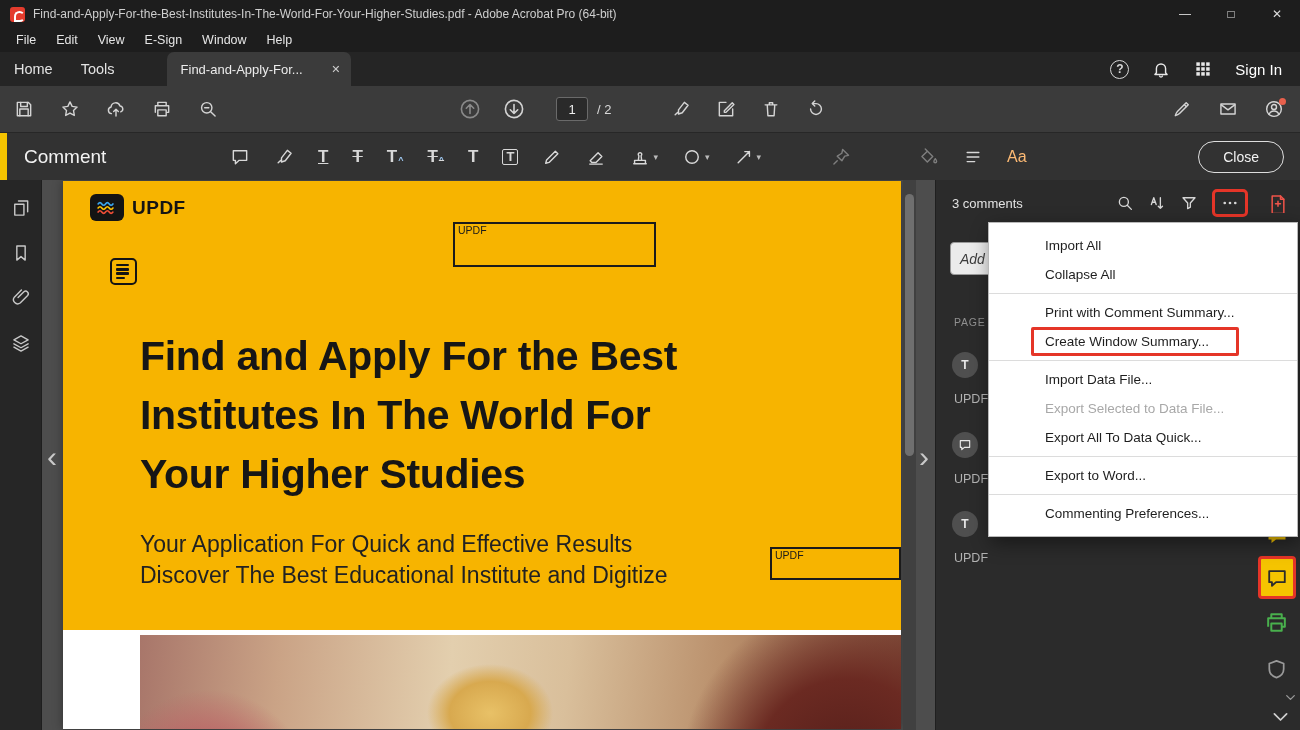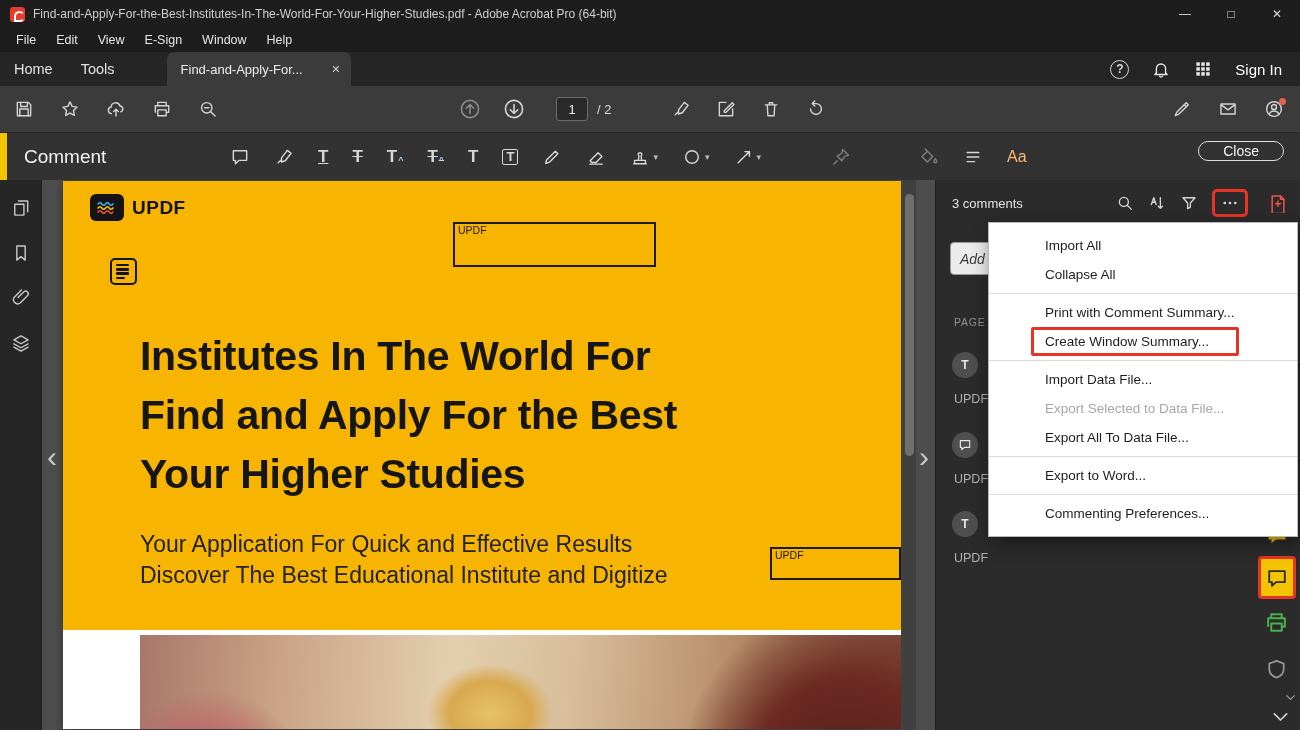--- a/index.html
+++ b/index.html
@@ -63,7 +63,7 @@
   .aa-glyph { font-size:16px; color:#fdba74; }
   .cb-pin { margin-left:46px; }
   .cb-fill { margin-left:44px; }
-  .close-btn { position:absolute; right:16px; top:8px; height:20px; padding:8px 24px; border:1.5px solid #dedede; border-radius:16px; display:flex; align-items:center; font-size:14px; color:#f2f2f2; background:transparent; }
+  .close-btn { position:absolute; right:16px; top:8px; height:32px; padding:8px 24px; border:1.5px solid #dedede; border-radius:16px; display:flex; align-items:center; font-size:14px; color:#f2f2f2; background:transparent; }
 
   
   .main { position:absolute; top:180px; left:0; right:0; bottom:0; }

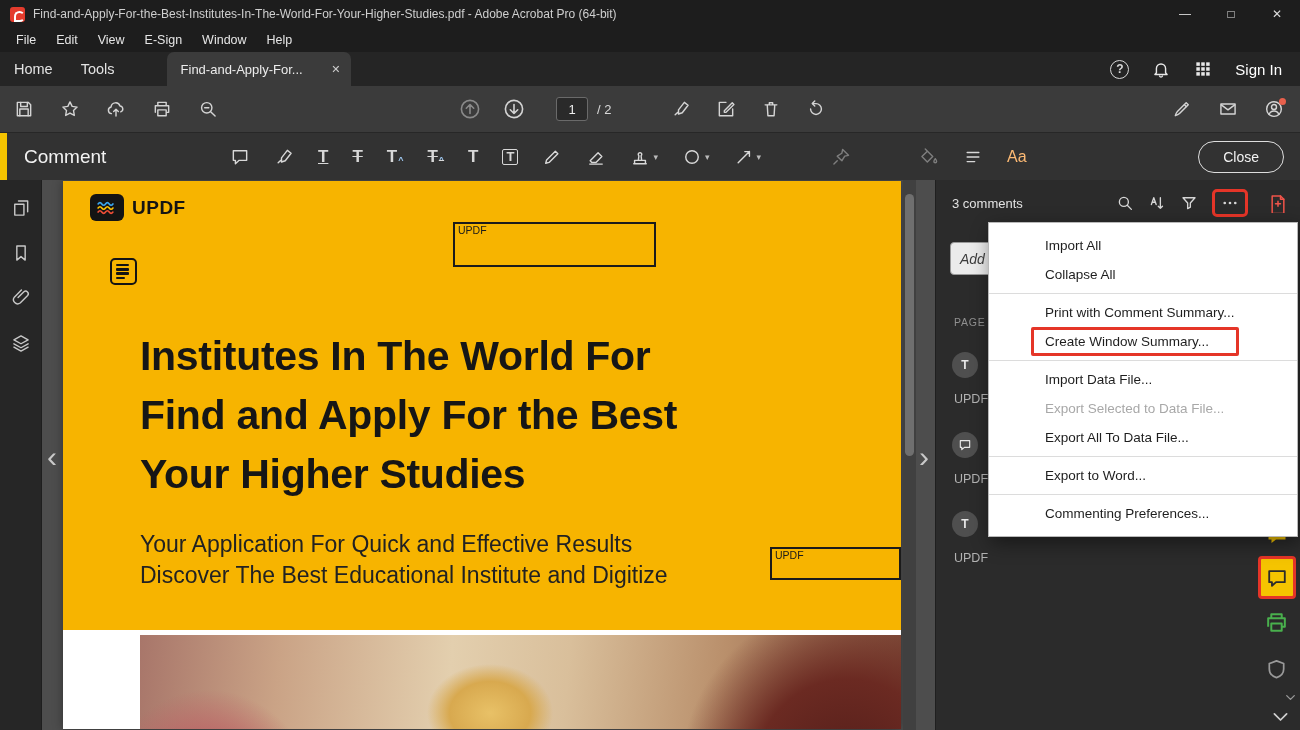--- a/index.html
+++ b/index.html
@@ -418,8 +418,8 @@
             <i></i>
           </div>
         <div class="heading">
+          <div>Find and Apply For the Best</div>
           <div>Institutes In The World For</div>
-          <div>Find and Apply For the Best</div>
           <div>Your Higher Studies</div>
         </div>
         <div class="subheading">

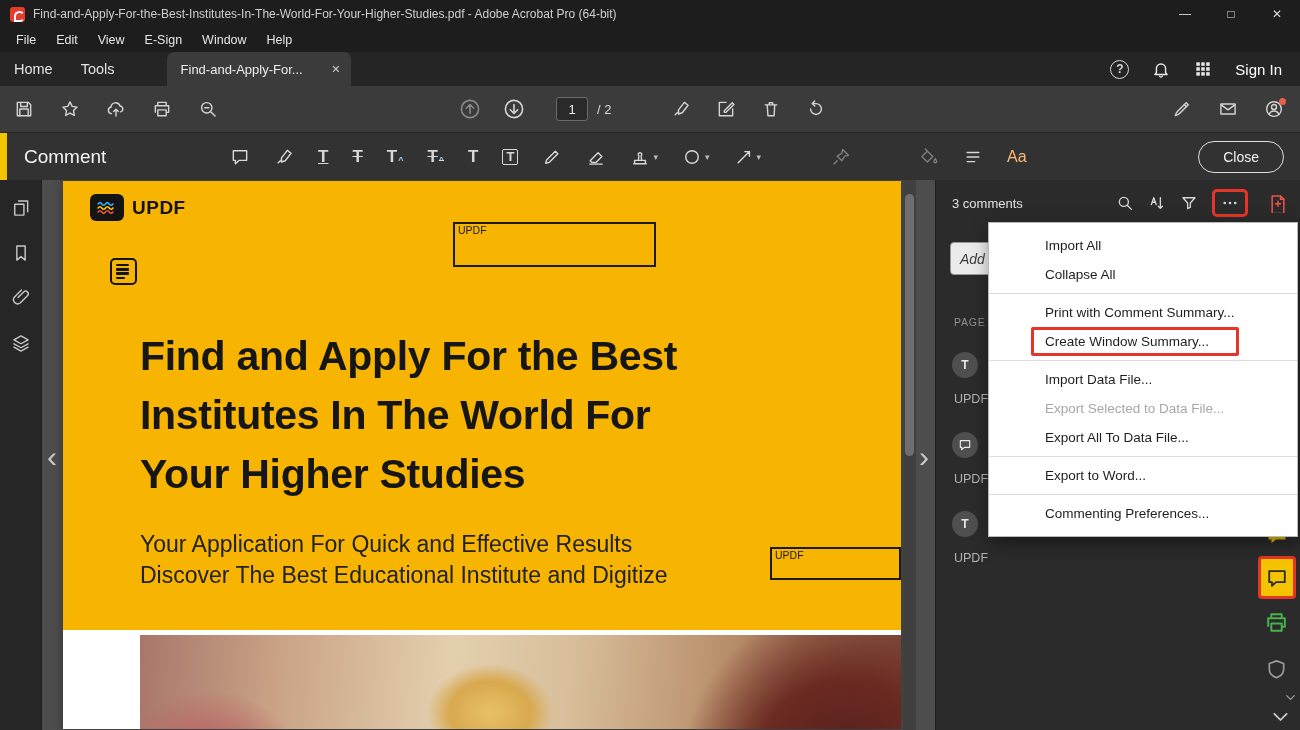--- a/index.html
+++ b/index.html
@@ -543,7 +543,7 @@
     <div class="ctx-sep"></div>
     <div class="mi">Import Data File...</div>
     <div class="mi disabled">Export Selected to Data File...</div>
-    <div class="mi">Export All To Data File...</div>
+    <div class="mi">Export All To Data Quick...</div>
     <div class="ctx-sep"></div>
     <div class="mi">Export to Word...</div>
     <div class="ctx-sep"></div>

